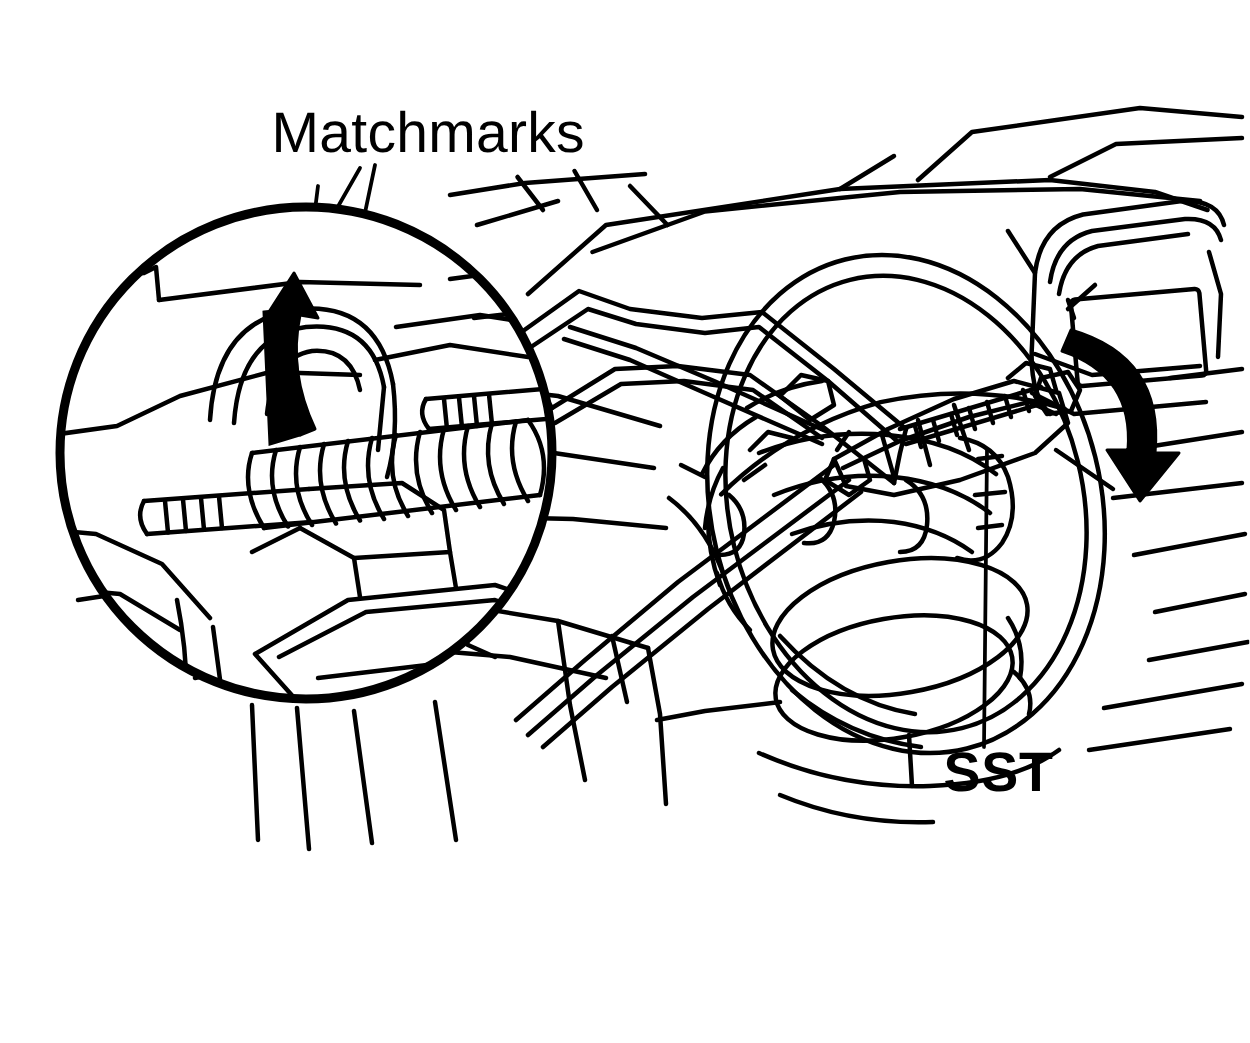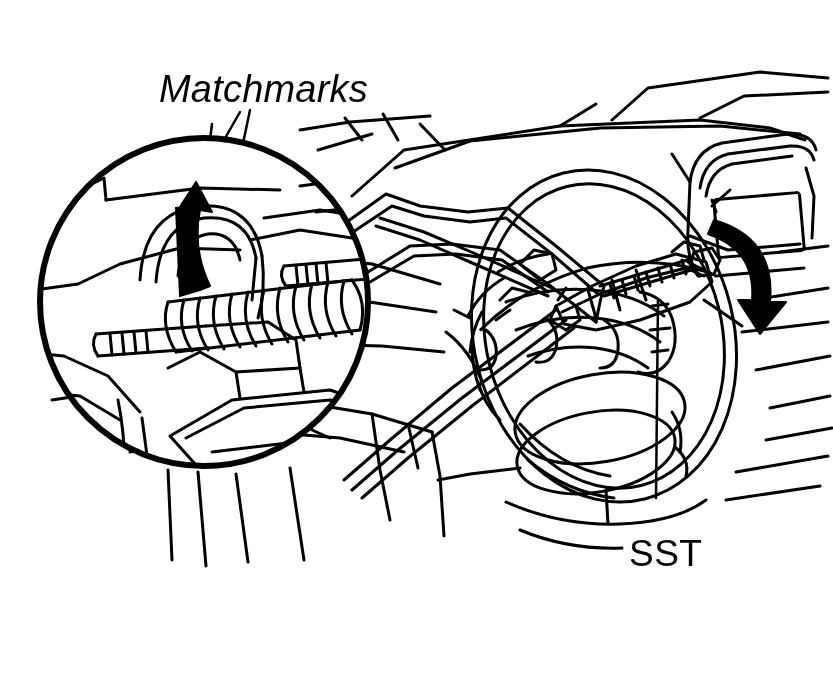--- a/index.html
+++ b/index.html
@@ -35,11 +35,10 @@
     user-select: none;
   }
   #label-matchmarks {
-    left: 159px;
+    left: 181px;
     top: 70px;
     font-size: 38px;
     letter-spacing: 0.2px;
-    font-style: italic;
   }
   #label-sst {
     left: 629px;

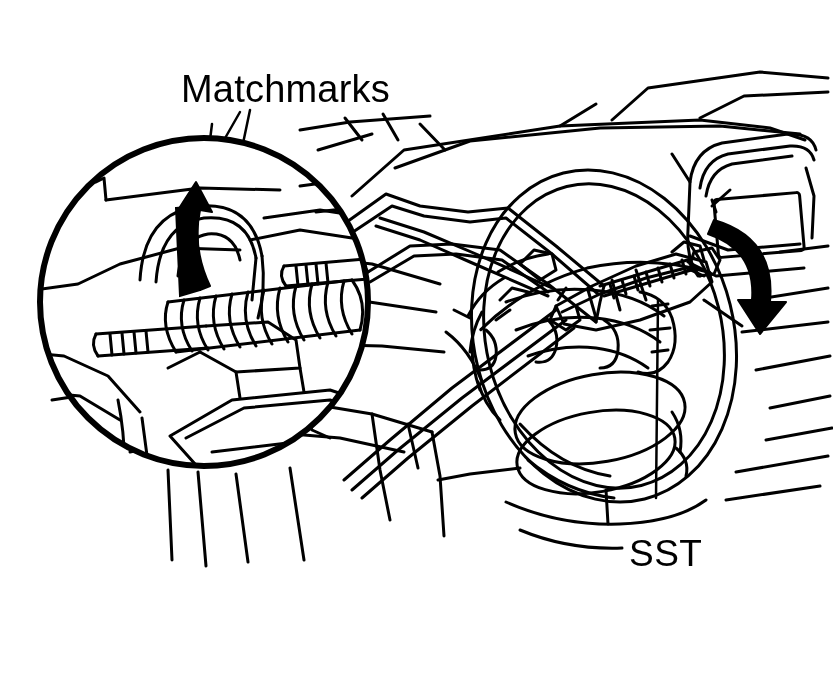--- a/index.html
+++ b/index.html
@@ -42,9 +42,10 @@
   }
   #label-sst {
     left: 629px;
-    top: 535px;
+    top: 496px;
     font-size: 37px;
     letter-spacing: 0.5px;
+    font-weight: bold;
   }
   #label-figure-id {
     left: 36px;

